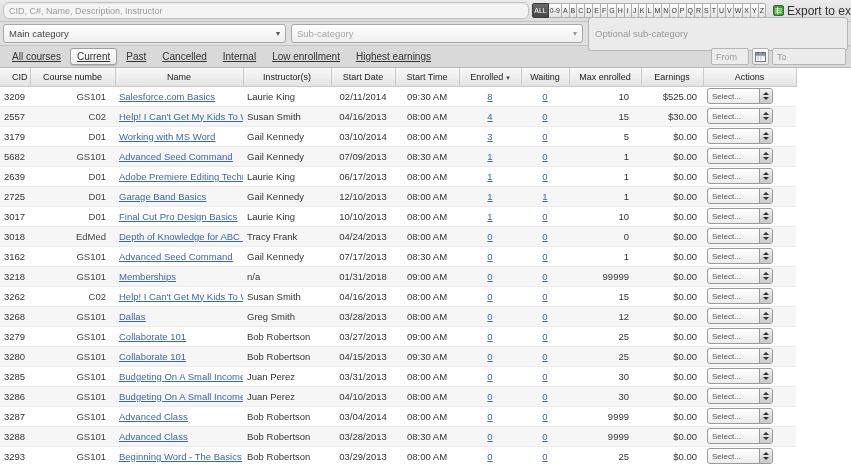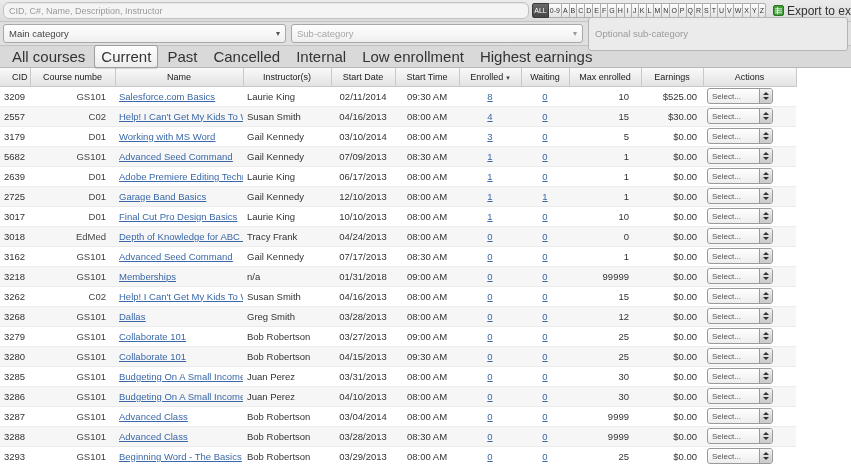--- a/index.html
+++ b/index.html
@@ -71,8 +71,8 @@
     padding: 0 5px; background: #d9d9d9; border-bottom: 1px solid #b8b8b8;
   }
   .tab {
-    font-size: 15px; color: #333; padding: 2px 6px; white-space: nowrap;
-    border: 1px solid transparent; border-radius: 3px; background: none;
+    font-size: 10px; color: #333; padding: 2px 6px; white-space: nowrap;
+    border: 1px solid transparent; border-radius: 3px; background: none; text-decoration: underline;
   }
   .tab.active {
     background: linear-gradient(#fefefe, #ececec);

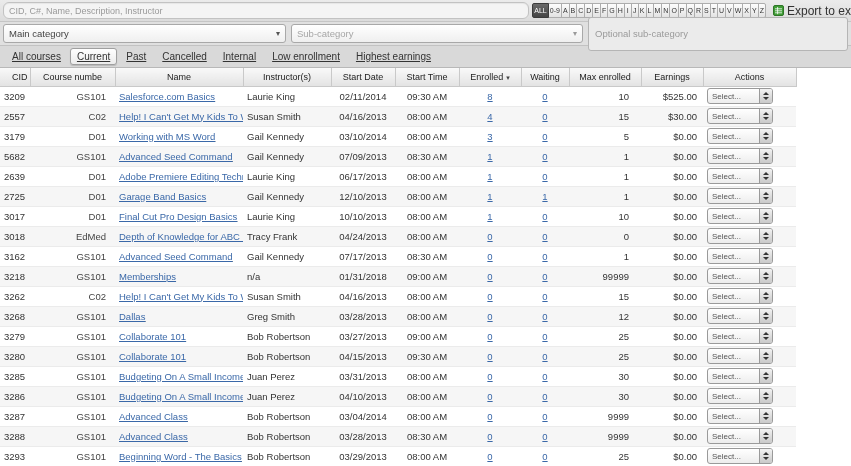--- a/index.html
+++ b/index.html
@@ -212,6 +212,18 @@
         <button class="tab">Low enrollment</button>
         <button class="tab">Highest earnings</button>
       </div>
+    <div class="date-range">
+      <input class="date-input from" type="text" placeholder="From" style="">
+      <button class="cal-btn">
+        <svg width="11" height="11" viewBox="0 0 11 11">
+          <rect x="0.5" y="1.5" width="10" height="9" fill="#fff" stroke="#777"></rect>
+          <rect x="0.5" y="1.5" width="10" height="2.6" fill="#8aa5c8" stroke="#777"></rect>
+          <path d="M3 0.8v2 M8 0.8v2" stroke="#555" stroke-width="0.9"></path>
+          <path d="M2 6h2 M5 6h2 M8 6h1.5 M2 8h2 M5 8h2" stroke="#999" stroke-width="0.8"></path>
+        </svg>
+      </button>
+      <input class="date-input to" type="text" placeholder="To" style="">
+    </div>
   </div>
 
   <table>

